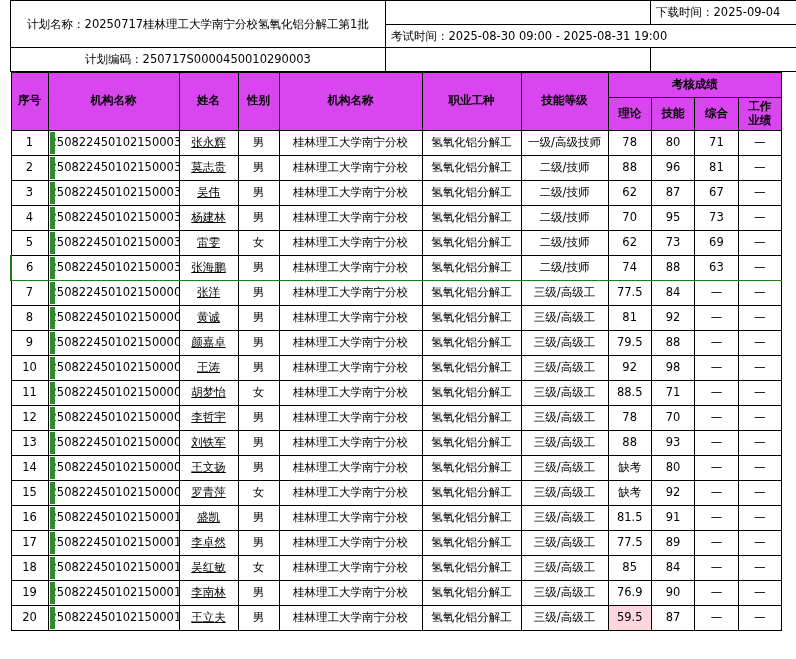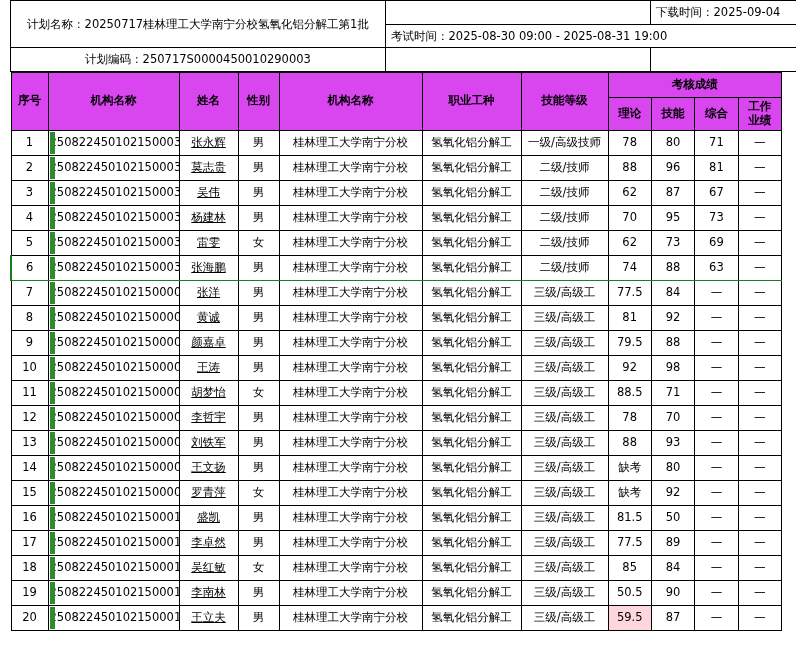--- a/index.html
+++ b/index.html
@@ -359,7 +359,7 @@
           <td class="c-occ">氢氧化铝分解工</td>
           <td class="c-level">三级/高级工</td>
           <td class="c-score">81.5</td>
-          <td class="c-score">50</td>
+          <td class="c-score">91</td>
           <td class="c-score">—</td>
           <td class="c-work">—</td>
         </tr>

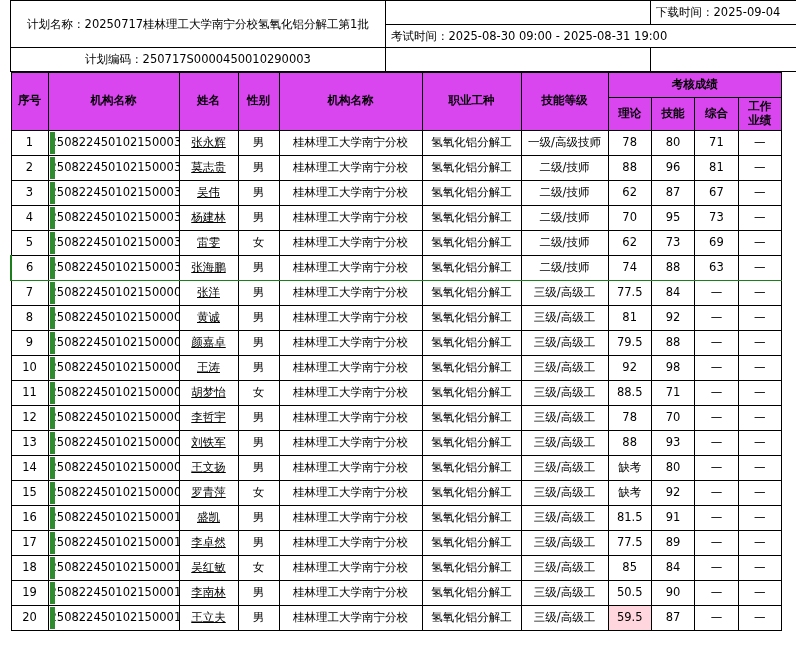--- a/index.html
+++ b/index.html
@@ -397,7 +397,7 @@
           <td class="c-org">桂林理工大学南宁分校</td>
           <td class="c-occ">氢氧化铝分解工</td>
           <td class="c-level">三级/高级工</td>
-          <td class="c-score">50.5</td>
+          <td class="c-score">76.9</td>
           <td class="c-score">90</td>
           <td class="c-score">—</td>
           <td class="c-work">—</td>

